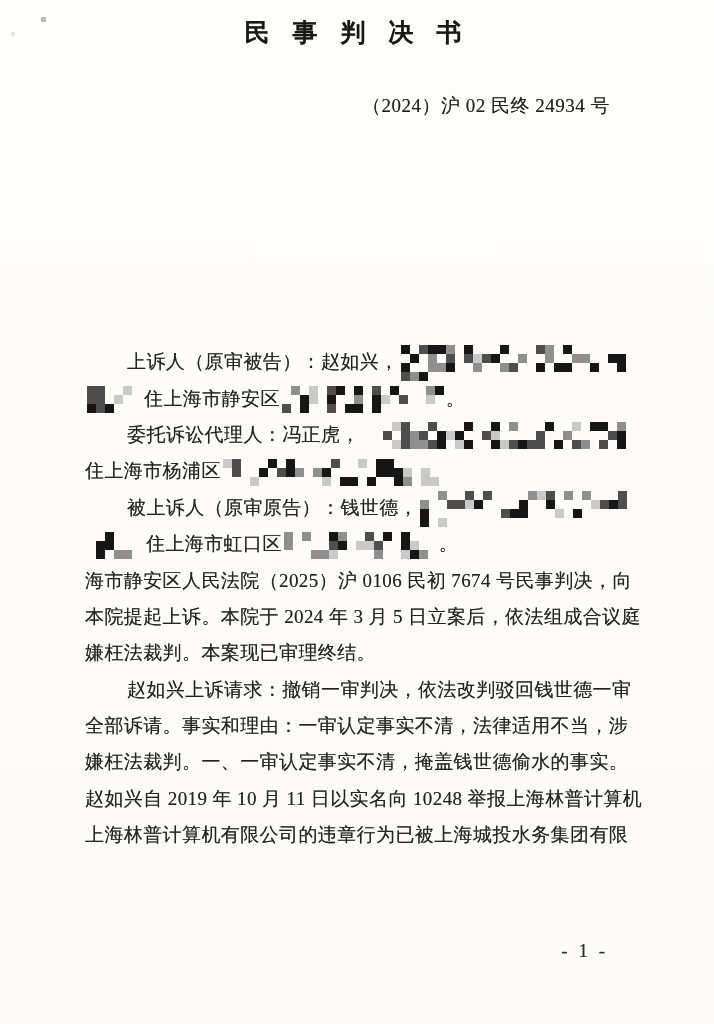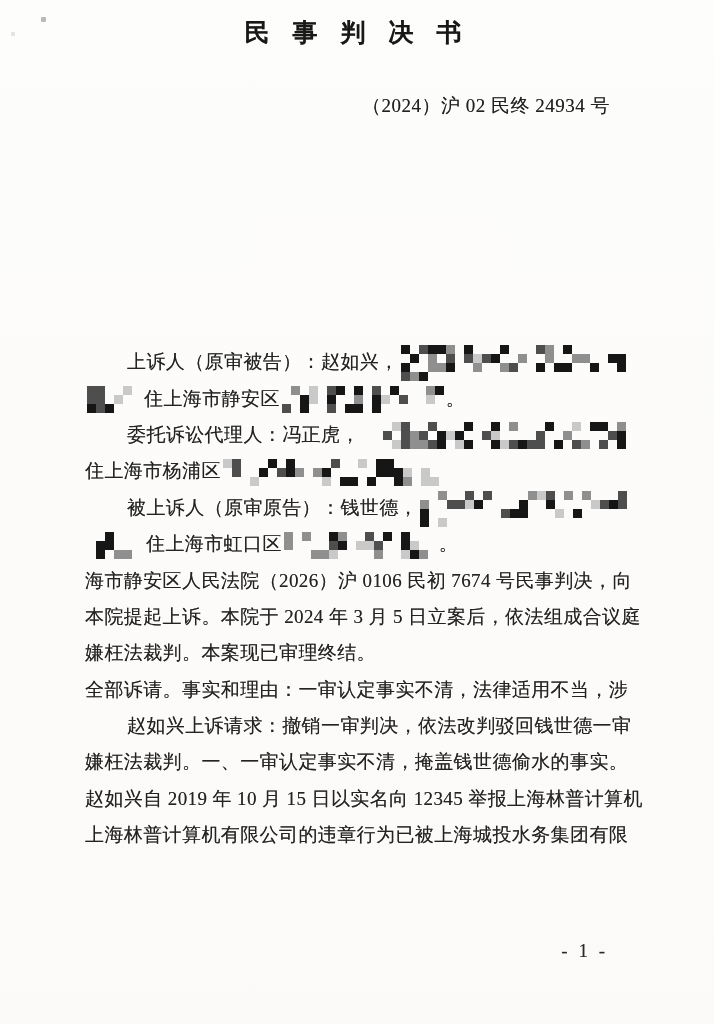--- a/index.html
+++ b/index.html
@@ -116,7 +116,7 @@
       <div class="line"><span class="seg-text">住上海市杨浦区</span><span class="redact" style="width: 216px;"><i class="cell" style="background: rgb(201, 201, 201);"></i><i class="cell" style="background: rgb(78, 78, 78);"></i><i class="cell"></i><i class="cell"></i><i class="cell"></i><i class="cell" style="background: rgb(22, 22, 22);"></i><i class="cell"></i><i class="cell" style="background: rgb(22, 22, 22);"></i><i class="cell"></i><i class="cell"></i><i class="cell"></i><i class="cell"></i><i class="cell" style="background: rgb(78, 78, 78);"></i><i class="cell"></i><i class="cell"></i><i class="cell" style="background: rgb(201, 201, 201);"></i><i class="cell"></i><i class="cell" style="background: rgb(22, 22, 22);"></i><i class="cell" style="background: rgb(22, 22, 22);"></i><i class="cell"></i><i class="cell"></i><i class="cell"></i><i class="cell"></i><i class="cell"></i><i class="cell"></i><i class="cell" style="background: rgb(78, 78, 78);"></i><i class="cell"></i><i class="cell"></i><i class="cell" style="background: rgb(22, 22, 22);"></i><i class="cell"></i><i class="cell" style="background: rgb(78, 78, 78);"></i><i class="cell" style="background: rgb(22, 22, 22);"></i><i class="cell" style="background: rgb(143, 143, 143);"></i><i class="cell"></i><i class="cell" style="background: rgb(143, 143, 143);"></i><i class="cell" style="background: rgb(22, 22, 22);"></i><i class="cell"></i><i class="cell"></i><i class="cell"></i><i class="cell"></i><i class="cell"></i><i class="cell" style="background: rgb(22, 22, 22);"></i><i class="cell" style="background: rgb(22, 22, 22);"></i><i class="cell" style="background: rgb(22, 22, 22);"></i><i class="cell" style="background: rgb(201, 201, 201);"></i><i class="cell"></i><i class="cell" style="background: rgb(201, 201, 201);"></i><i class="cell"></i><i class="cell"></i><i class="cell"></i><i class="cell"></i><i class="cell" style="background: rgb(201, 201, 201);"></i><i class="cell"></i><i class="cell"></i><i class="cell"></i><i class="cell"></i><i class="cell"></i><i class="cell"></i><i class="cell"></i><i class="cell" style="background: rgb(201, 201, 201);"></i><i class="cell"></i><i class="cell" style="background: rgb(22, 22, 22);"></i><i class="cell" style="background: rgb(22, 22, 22);"></i><i class="cell"></i><i class="cell" style="background: rgb(22, 22, 22);"></i><i class="cell"></i><i class="cell"></i><i class="cell" style="background: rgb(22, 22, 22);"></i><i class="cell" style="background: rgb(143, 143, 143);"></i><i class="cell"></i><i class="cell" style="background: rgb(201, 201, 201);"></i><i class="cell" style="background: rgb(201, 201, 201);"></i></span></div>
       <div class="line indent"><span class="seg-text">被上诉人（原审原告）：钱世德，</span><span class="redact" style="width: 216px;"><i class="cell"></i><i class="cell"></i><i class="cell" style="background: rgb(143, 143, 143);"></i><i class="cell"></i><i class="cell"></i><i class="cell" style="background: rgb(78, 78, 78);"></i><i class="cell"></i><i class="cell" style="background: rgb(78, 78, 78);"></i><i class="cell"></i><i class="cell"></i><i class="cell"></i><i class="cell"></i><i class="cell" style="background: rgb(143, 143, 143);"></i><i class="cell" style="background: rgb(201, 201, 201);"></i><i class="cell" style="background: rgb(78, 78, 78);"></i><i class="cell"></i><i class="cell" style="background: rgb(143, 143, 143);"></i><i class="cell"></i><i class="cell" style="background: rgb(143, 143, 143);"></i><i class="cell"></i><i class="cell"></i><i class="cell"></i><i class="cell" style="background: rgb(78, 78, 78);"></i><i class="cell" style="background: rgb(143, 143, 143);"></i><i class="cell"></i><i class="cell"></i><i class="cell" style="background: rgb(78, 78, 78);"></i><i class="cell" style="background: rgb(78, 78, 78);"></i><i class="cell" style="background: rgb(201, 201, 201);"></i><i class="cell" style="background: rgb(22, 22, 22);"></i><i class="cell"></i><i class="cell"></i><i class="cell"></i><i class="cell"></i><i class="cell" style="background: rgb(22, 22, 22);"></i><i class="cell"></i><i class="cell"></i><i class="cell" style="background: rgb(22, 22, 22);"></i><i class="cell"></i><i class="cell"></i><i class="cell"></i><i class="cell"></i><i class="cell" style="background: rgb(201, 201, 201);"></i><i class="cell" style="background: rgb(78, 78, 78);"></i><i class="cell" style="background: rgb(22, 22, 22);"></i><i class="cell" style="background: rgb(78, 78, 78);"></i><i class="cell" style="background: rgb(22, 22, 22);"></i><i class="cell"></i><i class="cell"></i><i class="cell"></i><i class="cell"></i><i class="cell"></i><i class="cell"></i><i class="cell"></i><i class="cell"></i><i class="cell" style="background: rgb(78, 78, 78);"></i><i class="cell" style="background: rgb(22, 22, 22);"></i><i class="cell" style="background: rgb(22, 22, 22);"></i><i class="cell"></i><i class="cell"></i><i class="cell"></i><i class="cell" style="background: rgb(201, 201, 201);"></i><i class="cell"></i><i class="cell" style="background: rgb(22, 22, 22);"></i><i class="cell"></i><i class="cell"></i><i class="cell"></i><i class="cell"></i><i class="cell"></i><i class="cell" style="background: rgb(22, 22, 22);"></i><i class="cell"></i><i class="cell" style="background: rgb(201, 201, 201);"></i></span></div>
       <div class="line"><span class="redact" style="width: 45px;"><i class="cell"></i><i class="cell"></i><i class="cell" style="background: rgb(22, 22, 22);"></i><i class="cell"></i><i class="cell"></i><i class="cell"></i><i class="cell" style="background: rgb(22, 22, 22);"></i><i class="cell" style="background: rgb(22, 22, 22);"></i><i class="cell"></i><i class="cell"></i><i class="cell"></i><i class="cell" style="background: rgb(22, 22, 22);"></i><i class="cell"></i><i class="cell" style="background: rgb(143, 143, 143);"></i><i class="cell" style="background: rgb(143, 143, 143);"></i></span><span class="gap" style="width: 12px;"></span><span class="seg-text">住上海市虹口区</span><span class="redact" style="width: 153px;"><i class="cell" style="background: rgb(143, 143, 143);"></i><i class="cell"></i><i class="cell" style="background: rgb(143, 143, 143);"></i><i class="cell"></i><i class="cell"></i><i class="cell" style="background: rgb(22, 22, 22);"></i><i class="cell" style="background: rgb(143, 143, 143);"></i><i class="cell"></i><i class="cell"></i><i class="cell" style="background: rgb(78, 78, 78);"></i><i class="cell"></i><i class="cell" style="background: rgb(22, 22, 22);"></i><i class="cell"></i><i class="cell" style="background: rgb(22, 22, 22);"></i><i class="cell"></i><i class="cell"></i><i class="cell"></i><i class="cell" style="background: rgb(143, 143, 143);"></i><i class="cell"></i><i class="cell"></i><i class="cell"></i><i class="cell"></i><i class="cell" style="background: rgb(78, 78, 78);"></i><i class="cell" style="background: rgb(22, 22, 22);"></i><i class="cell"></i><i class="cell" style="background: rgb(201, 201, 201);"></i><i class="cell" style="background: rgb(201, 201, 201);"></i><i class="cell" style="background: rgb(78, 78, 78);"></i><i class="cell"></i><i class="cell"></i><i class="cell" style="background: rgb(22, 22, 22);"></i><i class="cell" style="background: rgb(201, 201, 201);"></i><i class="cell"></i><i class="cell"></i><i class="cell"></i><i class="cell"></i><i class="cell"></i><i class="cell" style="background: rgb(143, 143, 143);"></i><i class="cell" style="background: rgb(143, 143, 143);"></i><i class="cell" style="background: rgb(201, 201, 201);"></i><i class="cell"></i><i class="cell"></i><i class="cell"></i><i class="cell"></i><i class="cell" style="background: rgb(143, 143, 143);"></i><i class="cell"></i><i class="cell"></i><i class="cell" style="background: rgb(201, 201, 201);"></i><i class="cell" style="background: rgb(22, 22, 22);"></i><i class="cell" style="background: rgb(143, 143, 143);"></i><i class="cell"></i></span><span class="seg-text">。</span></div>
-      <div class="line"><span class="seg-text">海市静安区人民法院（2026）沪 0106 民初 7674 号民事判决，向</span></div>
+      <div class="line"><span class="seg-text">海市静安区人民法院（2025）沪 0106 民初 7674 号民事判决，向</span></div>
       <div class="line"><span class="seg-text">本院提起上诉。本院于 2024 年 3 月 5 日立案后，依法组成合议庭</span></div>
       <div class="line"><span class="seg-text">嫌枉法裁判。本案现已审理终结。</span></div>
       <div class="line"><span class="seg-text">全部诉请。事实和理由：一审认定事实不清，法律适用不当，涉</span></div>

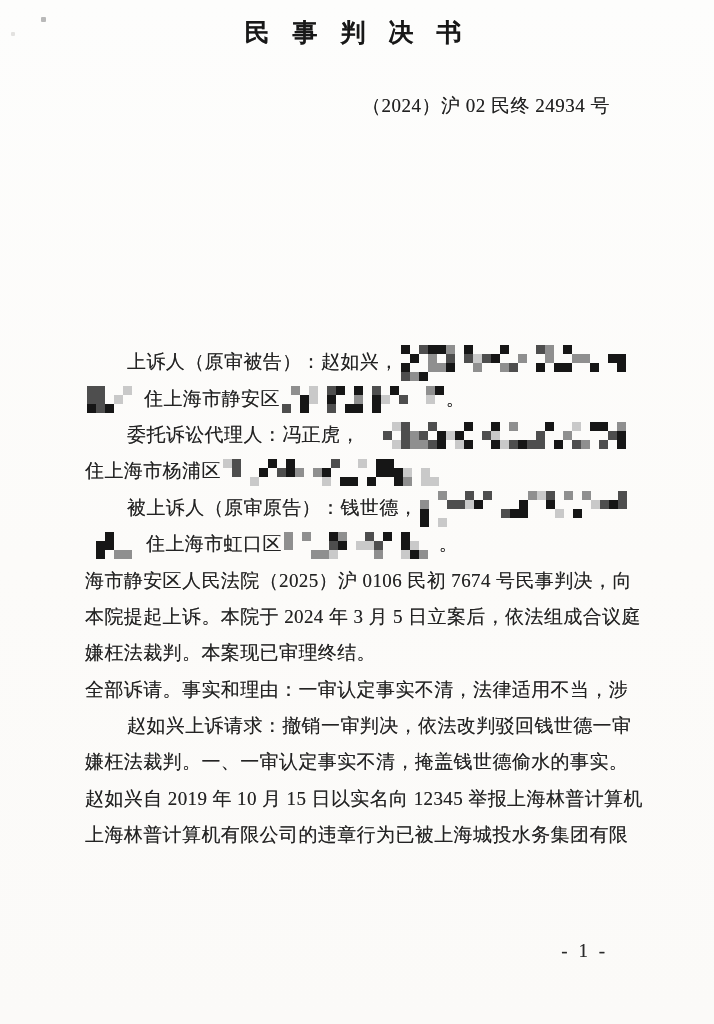--- a/index.html
+++ b/index.html
@@ -119,8 +119,8 @@
       <div class="line"><span class="seg-text">海市静安区人民法院（2025）沪 0106 民初 7674 号民事判决，向</span></div>
       <div class="line"><span class="seg-text">本院提起上诉。本院于 2024 年 3 月 5 日立案后，依法组成合议庭</span></div>
       <div class="line"><span class="seg-text">嫌枉法裁判。本案现已审理终结。</span></div>
+      <div class="line indent"><span class="seg-text">赵如兴上诉请求：撤销一审判决，依法改判驳回钱世德一审</span></div>
       <div class="line"><span class="seg-text">全部诉请。事实和理由：一审认定事实不清，法律适用不当，涉</span></div>
-      <div class="line indent"><span class="seg-text">赵如兴上诉请求：撤销一审判决，依法改判驳回钱世德一审</span></div>
       <div class="line"><span class="seg-text">嫌枉法裁判。一、一审认定事实不清，掩盖钱世德偷水的事实。</span></div>
       <div class="line"><span class="seg-text">赵如兴自 2019 年 10 月 15 日以实名向 12345 举报上海林普计算机</span></div>
       <div class="line"><span class="seg-text">上海林普计算机有限公司的违章行为已被上海城投水务集团有限</span></div>

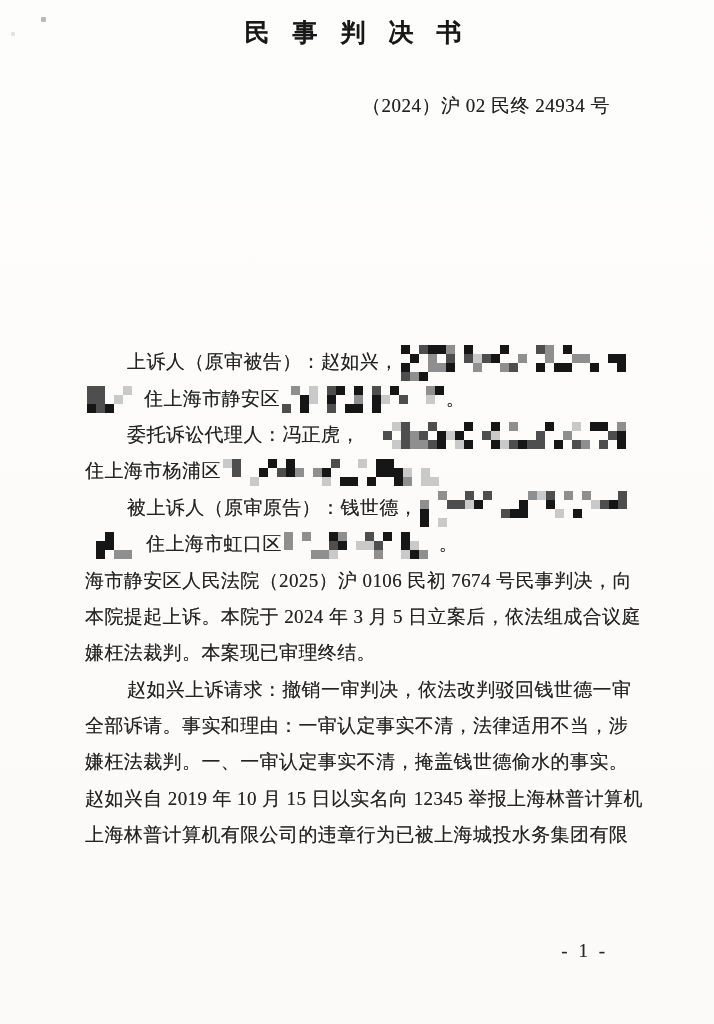--- a/index.html
+++ b/index.html
@@ -122,7 +122,7 @@
       <div class="line indent"><span class="seg-text">赵如兴上诉请求：撤销一审判决，依法改判驳回钱世德一审</span></div>
       <div class="line"><span class="seg-text">全部诉请。事实和理由：一审认定事实不清，法律适用不当，涉</span></div>
       <div class="line"><span class="seg-text">嫌枉法裁判。一、一审认定事实不清，掩盖钱世德偷水的事实。</span></div>
-      <div class="line"><span class="seg-text">赵如兴自 2019 年 10 月 15 日以实名向 12345 举报上海林普计算机</span></div>
+      <div class="line"><span class="seg-text">赵如兴自 2019 年 10 月 11 日以实名向 10248 举报上海林普计算机</span></div>
       <div class="line"><span class="seg-text">上海林普计算机有限公司的违章行为已被上海城投水务集团有限</span></div>
     </div>
 

